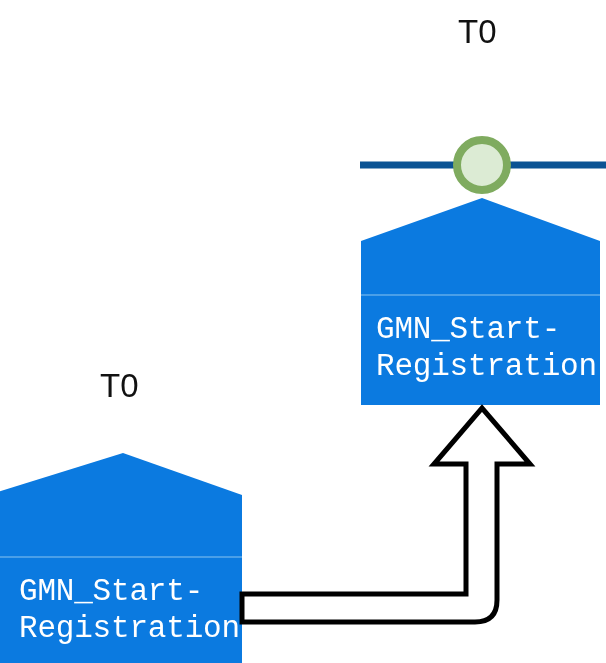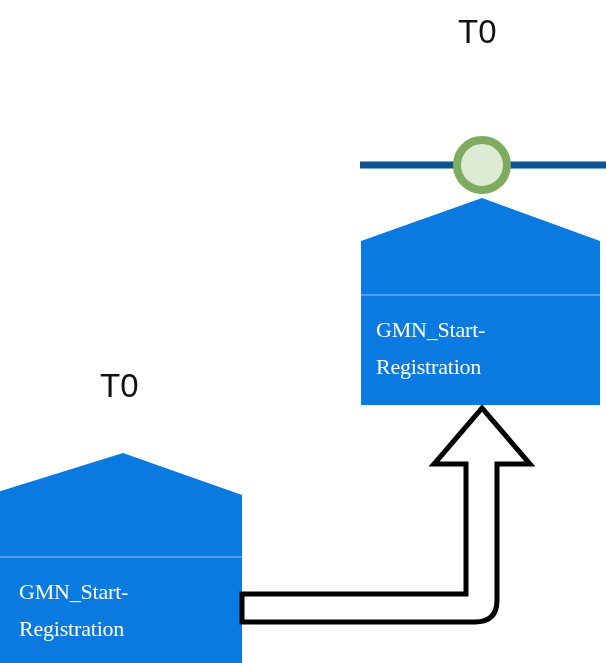--- a/index.html
+++ b/index.html
@@ -28,8 +28,8 @@
   .node-label {
     position: absolute;
     color: #ffffff;
-    font-family: Liberation Serif, serif;
-    font-size: 22px;
+    font-family: Liberation Mono, monospace;
+    font-size: 31px;
     line-height: 37px;
     letter-spacing: -0.2px;
     white-space: pre-line;

